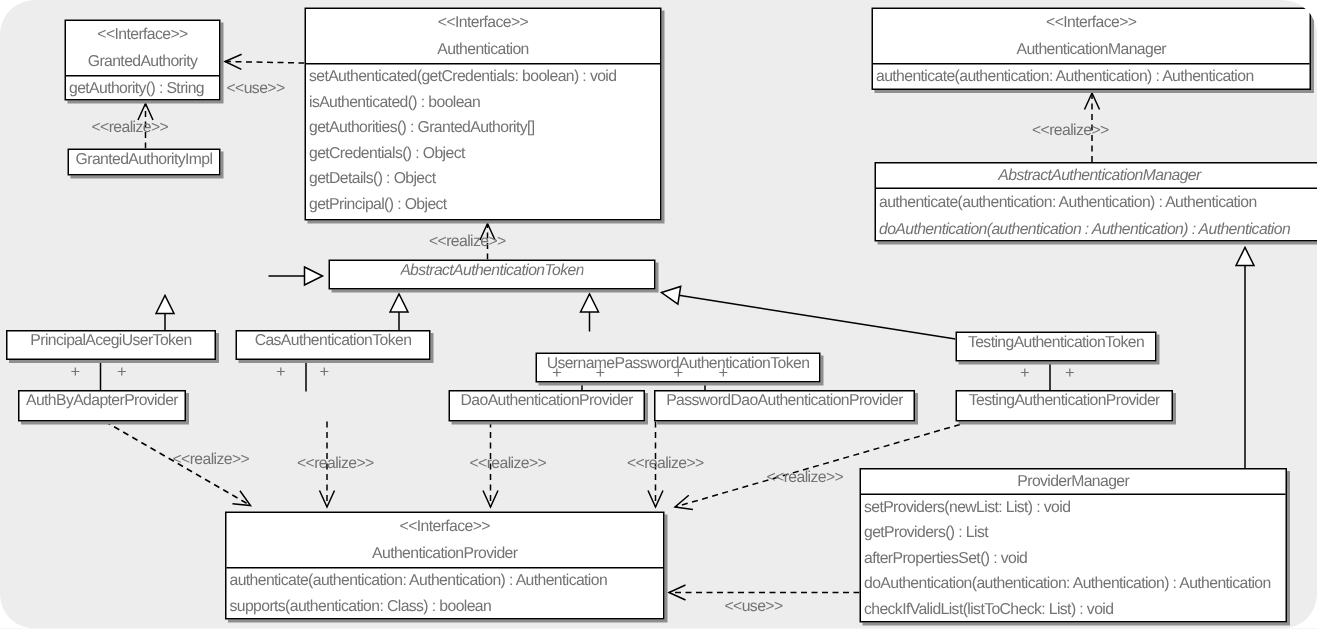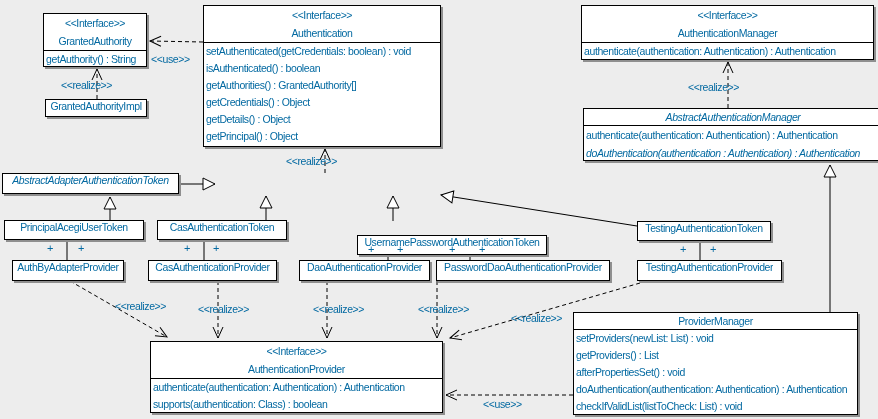--- a/index.html
+++ b/index.html
@@ -4,7 +4,7 @@
 <style>
   html,body { margin:0; padding:0; }
   .canvas { position:relative; width:878px; height:419px; background:#ededed; overflow:hidden;
-            font-family:"Liberation Sans", sans-serif; color:#0369a1; }
+            font-family:"Liberation Sans", sans-serif; color:#737373;border-radius:23px; }
   svg.wires { position:absolute; left:0; top:0; z-index:1; }
   .box { position:absolute; z-index:2; box-sizing:border-box; background:#fff; border:1px solid #000;
          box-shadow:2px 2px 0 #8f8f8f; font-size:10.5px; letter-spacing:-0.4px; }

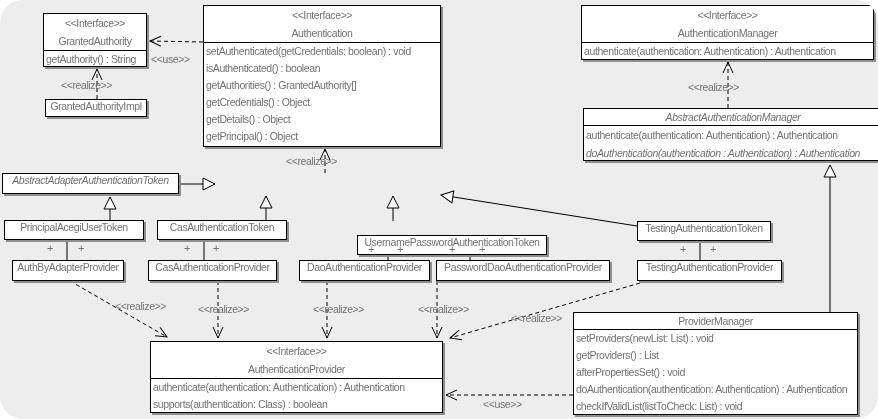--- a/index.html
+++ b/index.html
@@ -109,9 +109,6 @@
     </div>
   </div>
 
-  <div class="box nbox" style="left:2px;top:173px;width:177px;height:21px">
-    <div class="cname abstract">AbstractAdapterAuthenticationToken</div>
-  </div>
 
 
   <div class="box nbox" style="left:4px;top:220px;width:140px;height:20px">

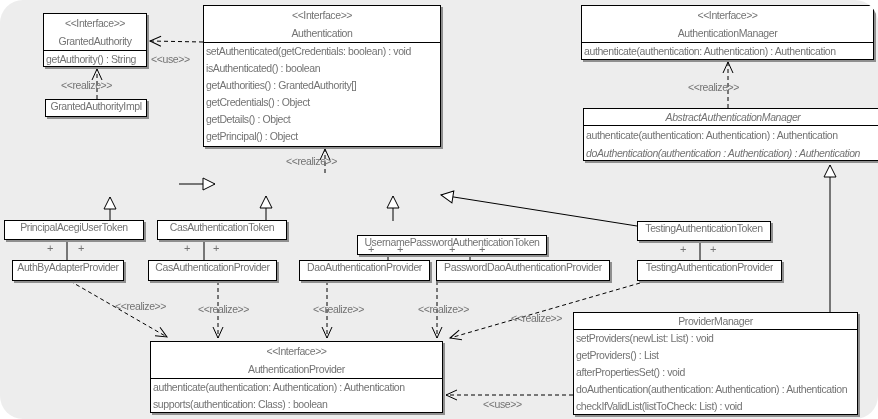--- a/index.html
+++ b/index.html
@@ -110,6 +110,9 @@
   </div>
 
 
+  <div class="box nbox" style="left:219px;top:173px;width:218px;height:20px">
+    <div class="cname abstract">AbstractAuthenticationToken</div>
+  </div>
 
   <div class="box nbox" style="left:4px;top:220px;width:140px;height:20px">
     <div class="cname">PrincipalAcegiUserToken</div>

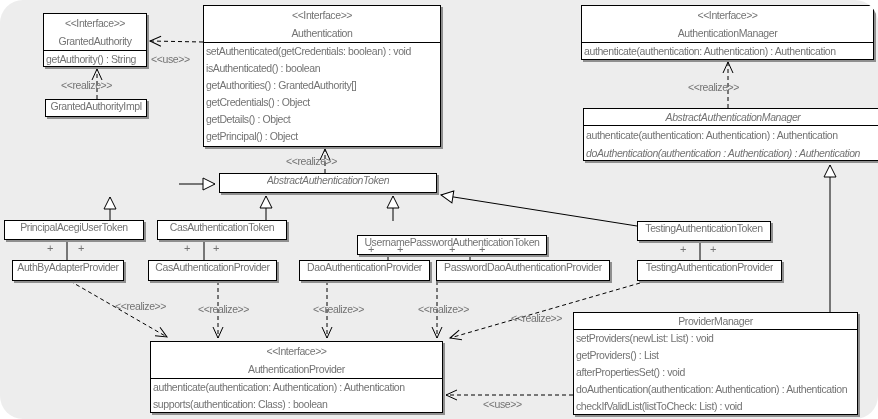--- a/index.html
+++ b/index.html
@@ -134,9 +134,6 @@
     <div class="cname">AuthByAdapterProvider</div>
   </div>
 
-  <div class="box nbox" style="left:148px;top:260px;width:129px;height:21px">
-    <div class="cname">CasAuthenticationProvider</div>
-  </div>
 
   <div class="box nbox" style="left:299px;top:260px;width:131px;height:21px">
     <div class="cname">DaoAuthenticationProvider</div>

